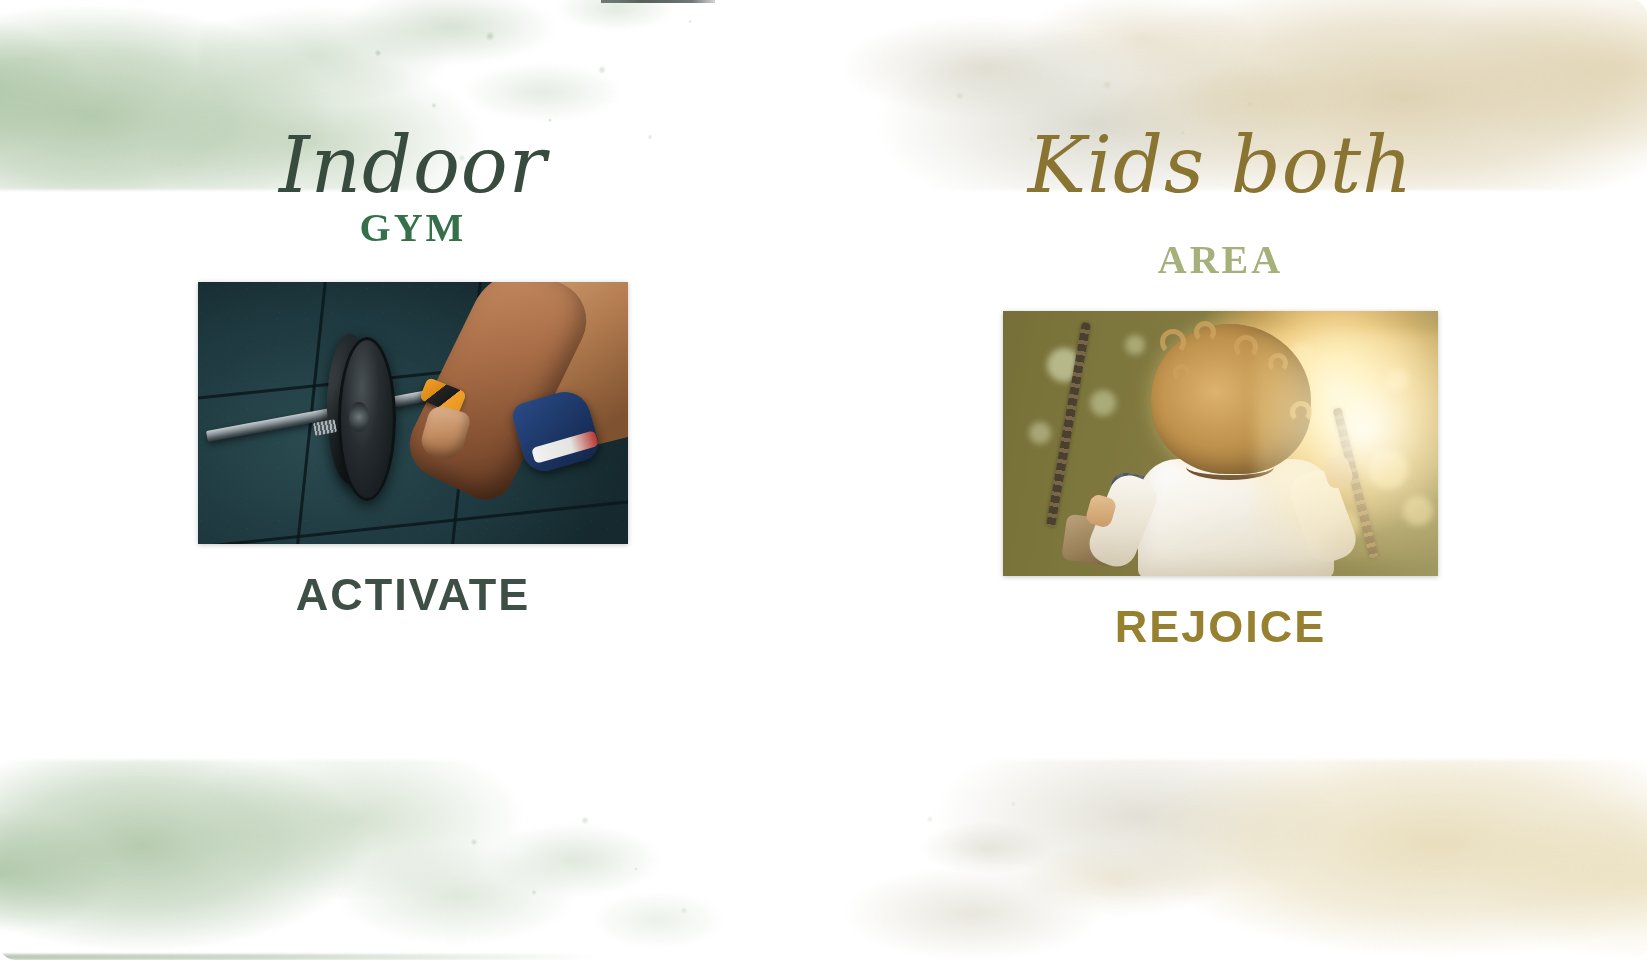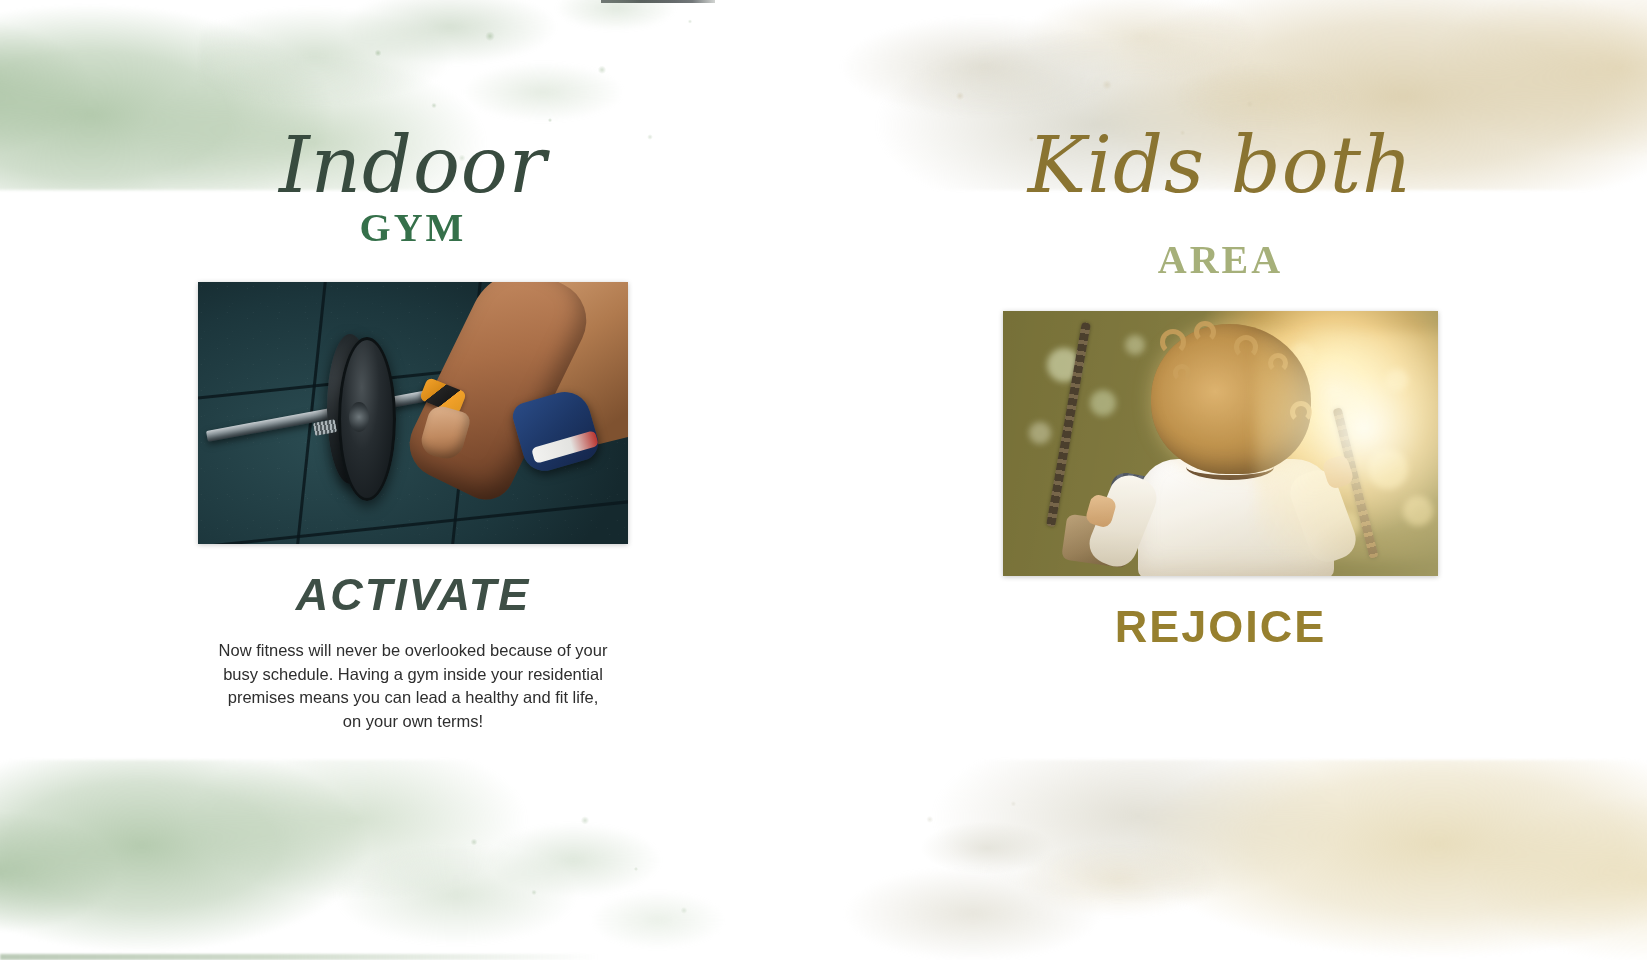--- a/index.html
+++ b/index.html
@@ -18,6 +18,7 @@
     height: 960px;
     background: #ffffff;
     overflow: hidden;
+    border-radius: 15px;
   }
 
   

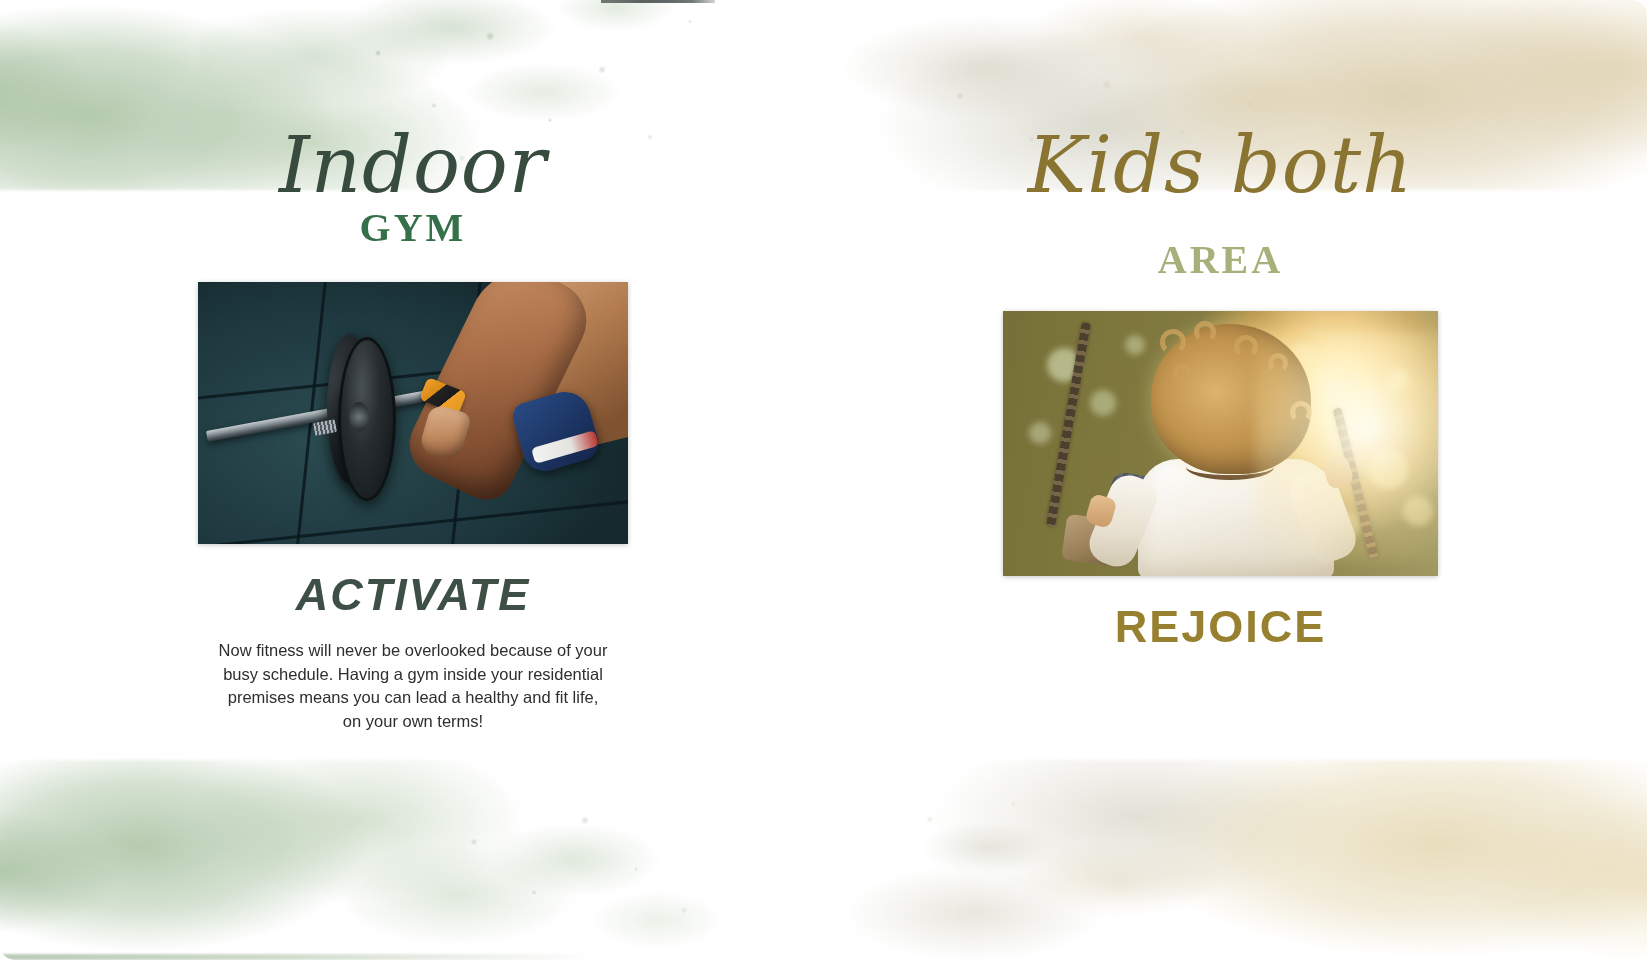--- a/index.html
+++ b/index.html
@@ -469,7 +469,7 @@
     font-size: 45px;
     line-height: 1.1;
   }
-  .caption-activate { color: #3e4f46; margin-top: 26px; font-style: italic; }
+  .caption-activate { color: #3e4f46; margin-top: 26px; }
   .caption-rejoice  { color: #97802f; margin-top: 26px; }
 
   .body-text {

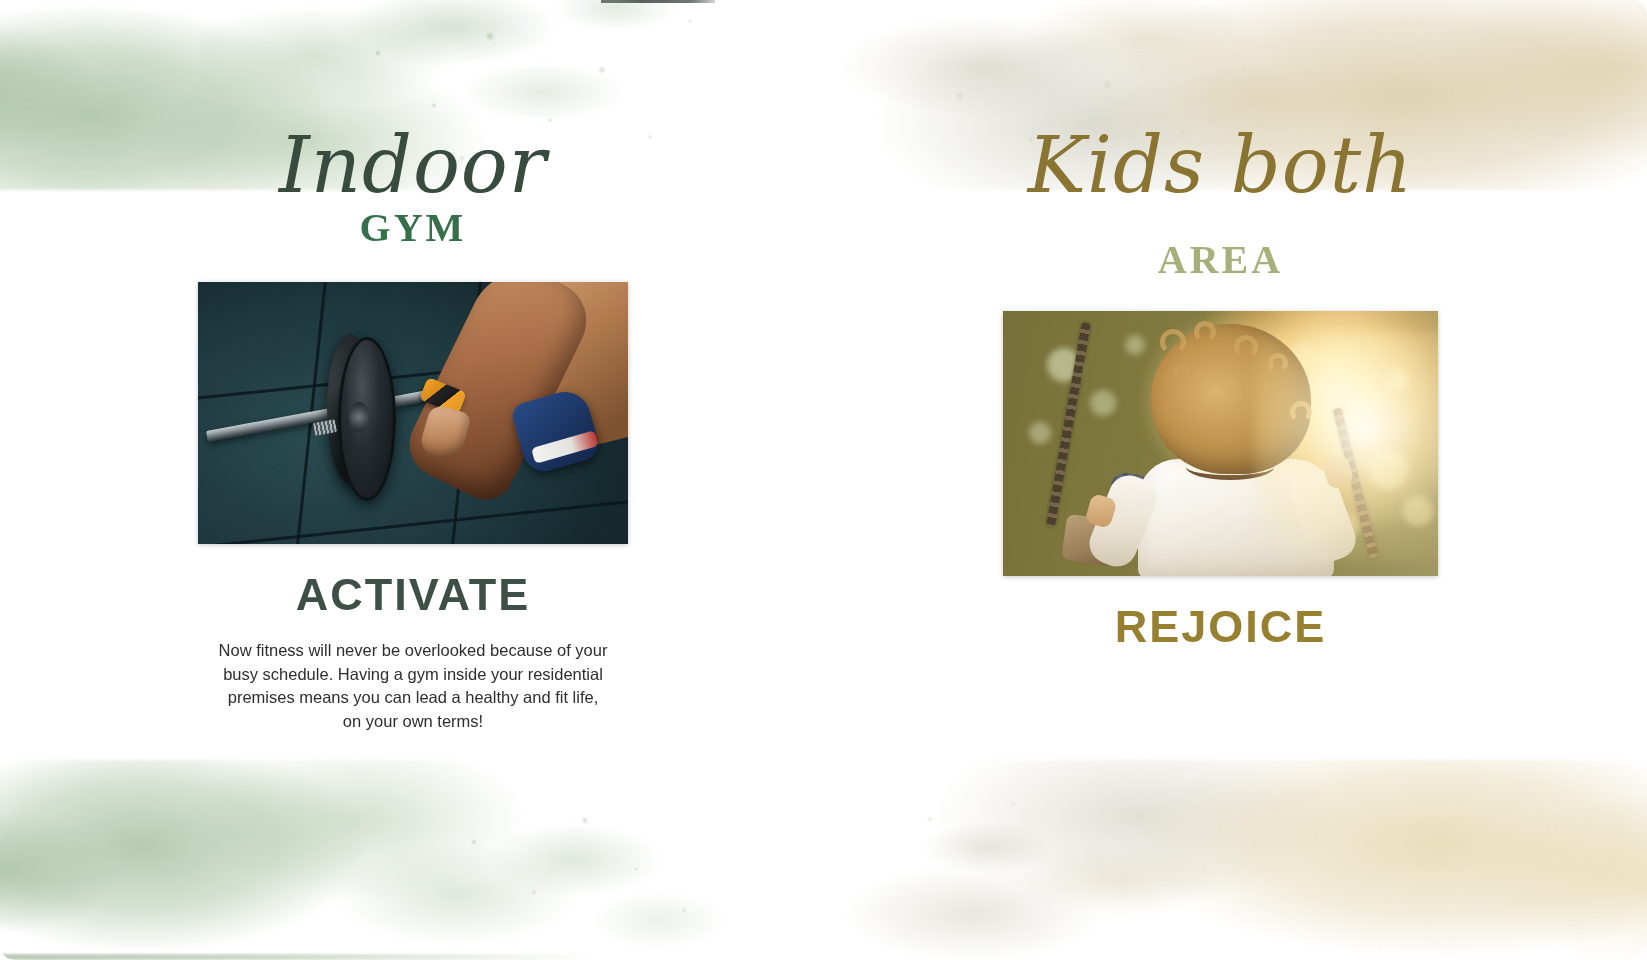--- a/index.html
+++ b/index.html
@@ -536,7 +536,6 @@
 
       <h3 class="caption caption-activate">ACTIVATE</h3>
 
-      <p class="body-text body-left">Now fitness will never be overlooked because of your busy schedule. Having a gym inside your residential premises means you can lead a healthy and fit life, on your own terms!</p>
     </div>
   </section>
 

